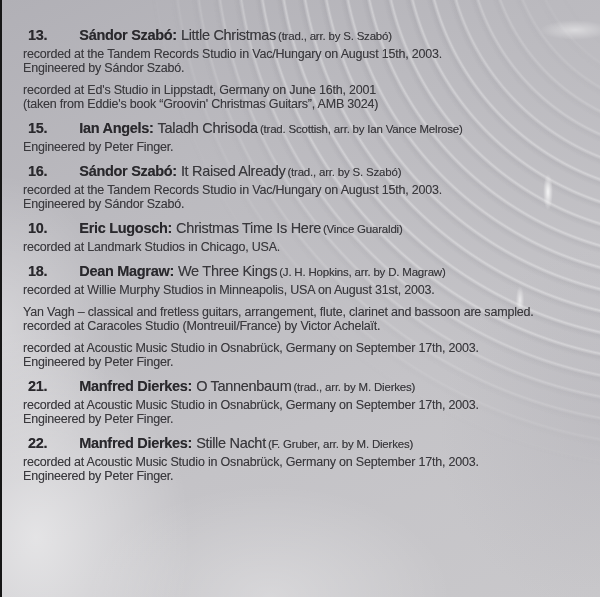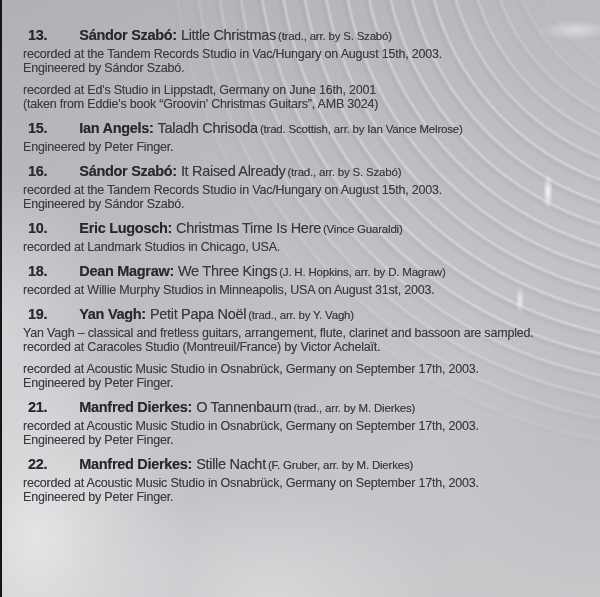--- a/index.html
+++ b/index.html
@@ -134,9 +134,6 @@
     </div>
 
     <div class="track">
-      <div class="track-heading">
-        <span class="track-number">19.</span><span class="track-artist">Yan Vagh:</span><span class="track-title">Petit Papa Noël</span><span class="track-credit">(trad., arr. by Y. Vagh)</span>
-      </div>
       <div class="track-detail">Yan Vagh – classical and fretless guitars, arrangement, flute, clarinet and bassoon are sampled.</div>
       <div class="track-detail">recorded at Caracoles Studio (Montreuil/France) by Victor Achelaït.</div>
     </div>

